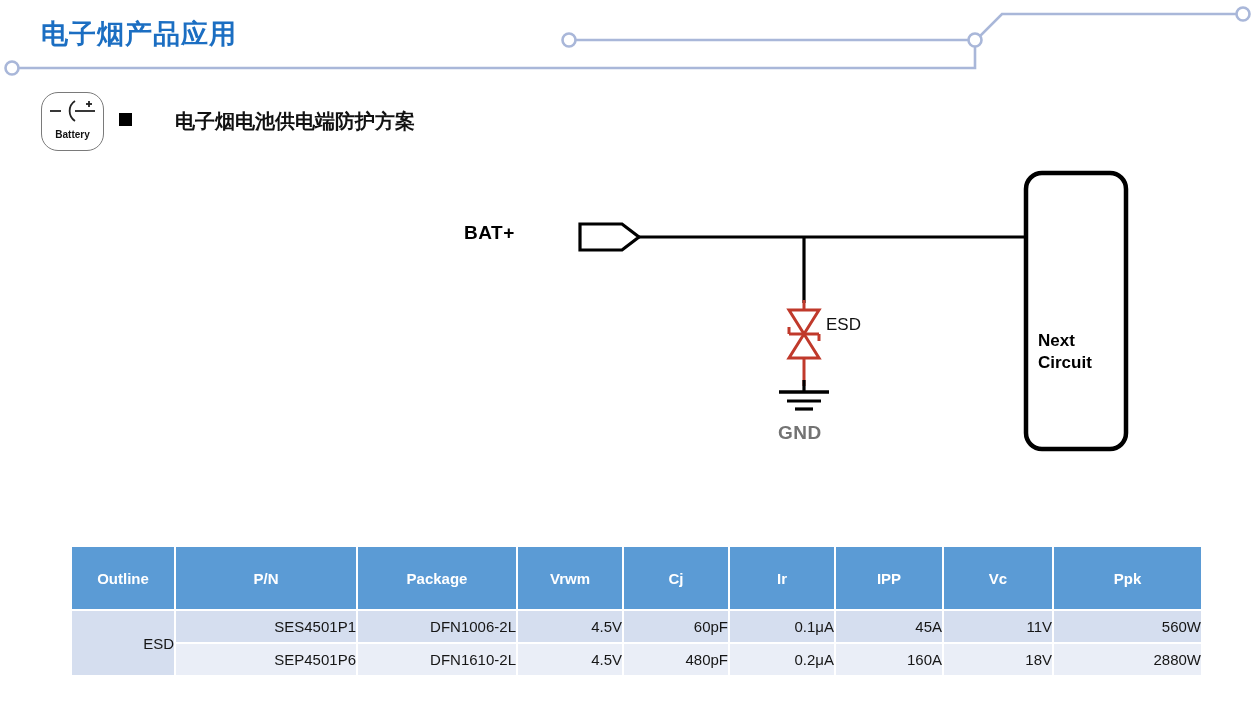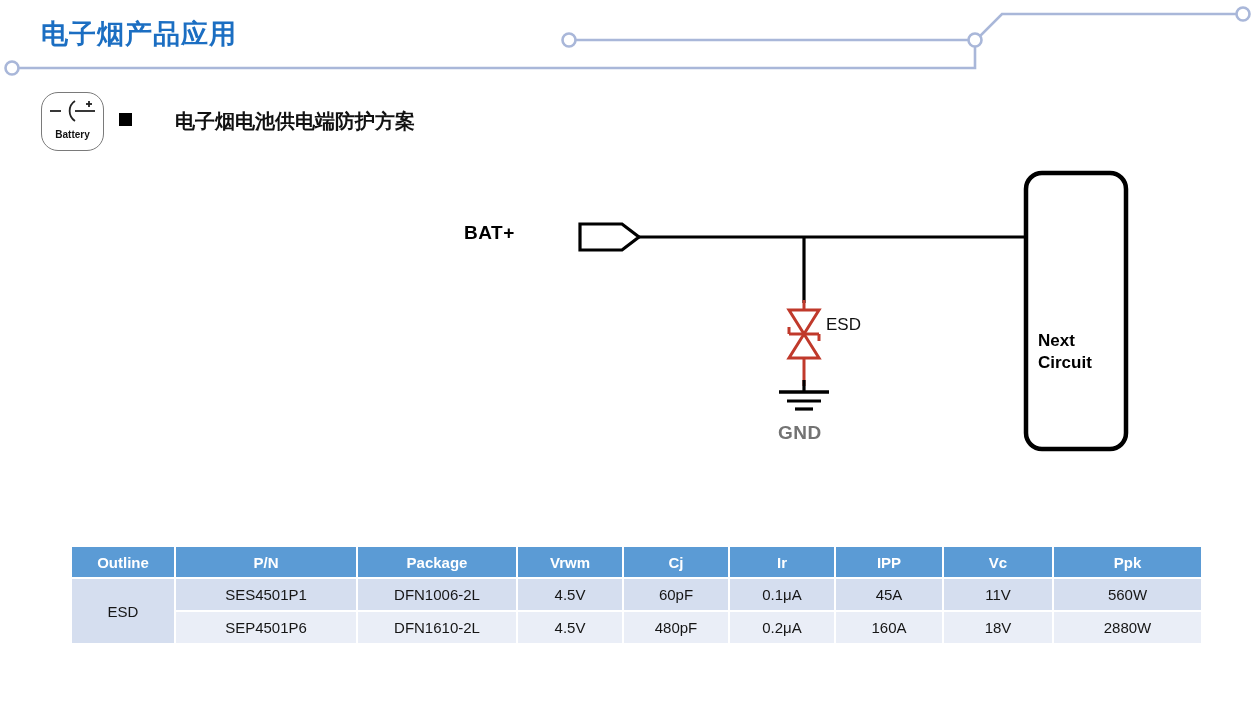--- a/index.html
+++ b/index.html
@@ -87,7 +87,7 @@
   .tbl th{
     background:#5B9BD5;color:#ffffff;
     font-size:15px;font-weight:bold;
-    height:30px;padding:0;text-align:center;
+    height:30px;padding:16px;text-align:center;
     border:none;
   }
   .tbl td{

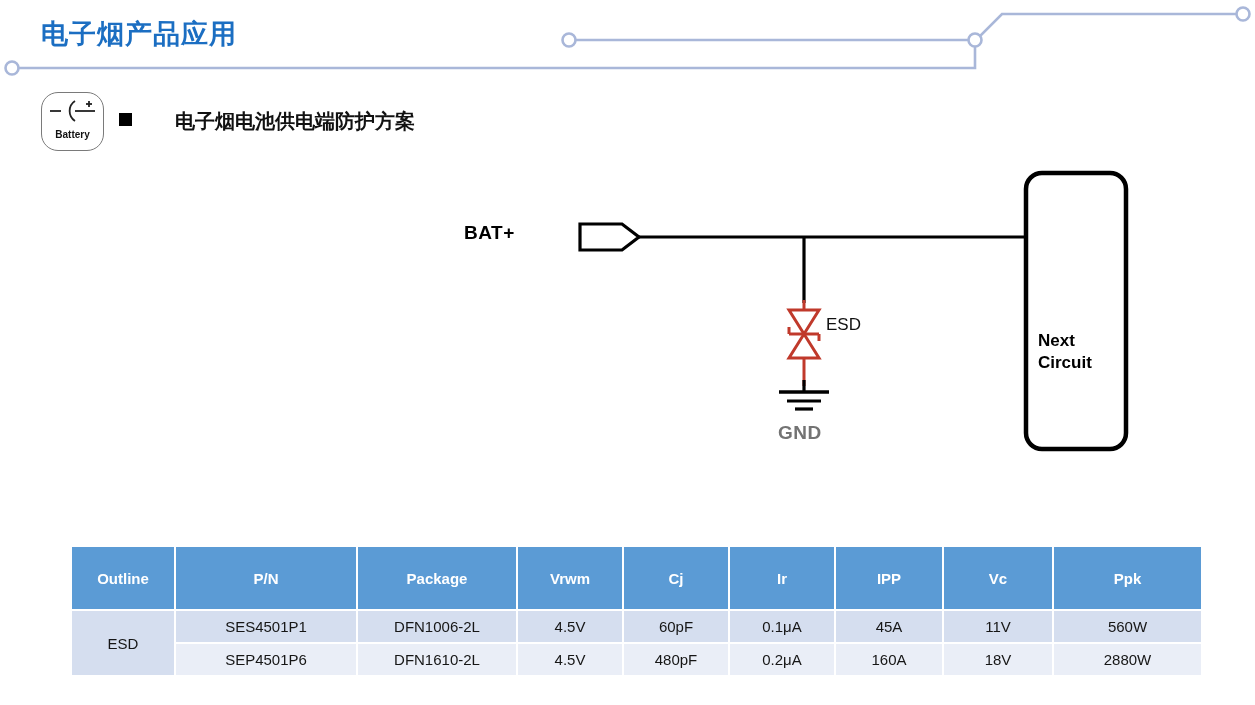--- a/index.html
+++ b/index.html
@@ -92,7 +92,7 @@
   }
   .tbl td{
     font-size:15px;color:#161616;
-    height:31px;padding:0;text-align:center;
+    height:31px;padding:0;text-align:right;
     font-weight:normal;
   }
   .tbl tr.r1 td{background:#D5DEEF;}

